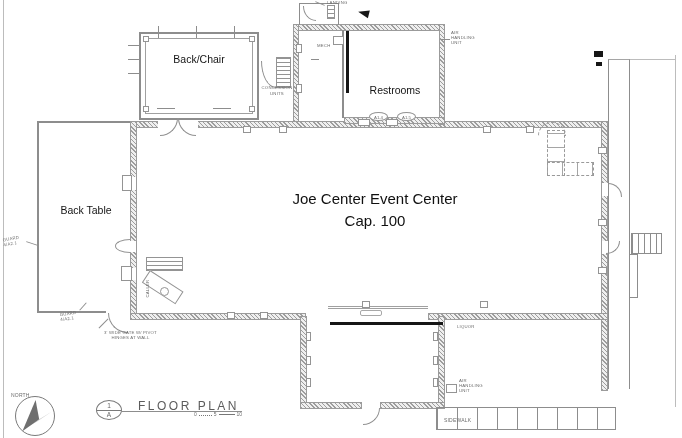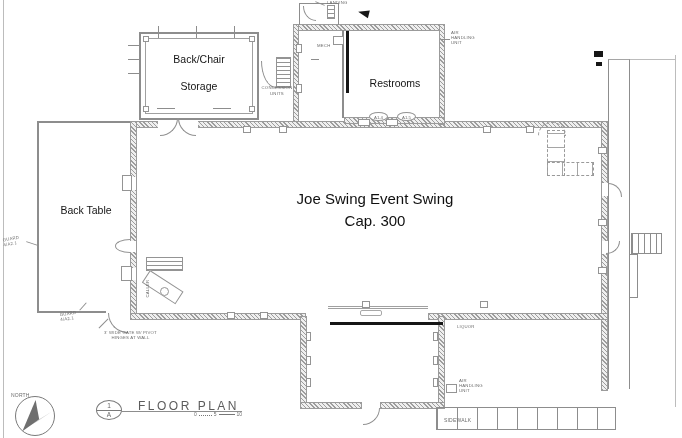--- a/index.html
+++ b/index.html
@@ -125,7 +125,6 @@
   <div class="arc arc-br" style="left:160px;top:118px;width:18px;height:18px;"></div>
   <div class="arc arc-bl" style="left:178px;top:118px;width:18px;height:18px;"></div>
   <div class="lbl" style="left:149px;top:53px;width:100px;">Back/Chair</div>
-  <div class="lbl" style="left:149px;top:80px;width:100px;">Storage</div>
 
   <div class="thin" style="left:299px;top:3px;width:40px;height:22px;border-width:1.5px;border-bottom:none;"></div>
   <div class="arc arc-bl" style="left:303px;top:6px;width:13px;height:15px;"></div>

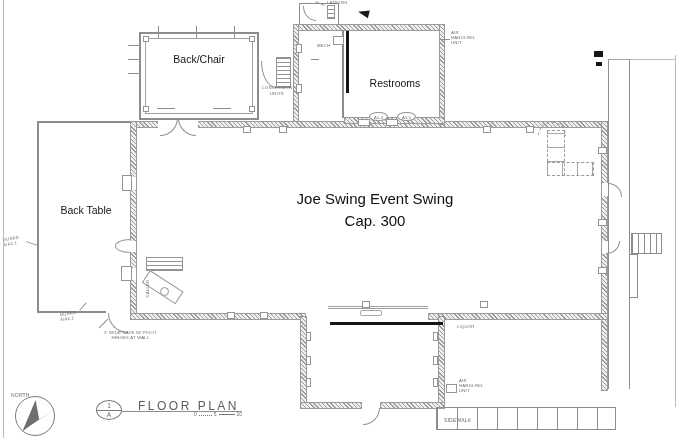--- a/index.html
+++ b/index.html
@@ -139,7 +139,7 @@
   <div class="tick" style="left:296px;top:44px;width:6px;height:9px;"></div>
   <div class="tick" style="left:296px;top:84px;width:6px;height:9px;"></div>
 
-  <div class="lbl" style="left:350px;top:77px;width:90px;">Restrooms</div>
+  <div class="lbl" style="left:350px;top:84px;width:90px;">Restrooms</div>
   <div class="tick" style="left:358px;top:119px;width:12px;height:7px;"></div>
   <div class="tick" style="left:386px;top:119px;width:12px;height:7px;"></div>
   <div class="ell" style="left:369px;top:112px;width:19px;height:9px;font-size:4.3px;color:#6d6d6d;text-align:center;line-height:9px;">A1.4</div>

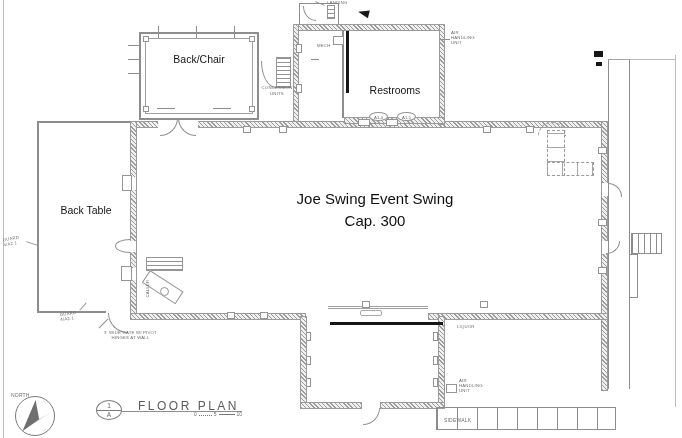--- a/index.html
+++ b/index.html
@@ -234,7 +234,7 @@
 
   <div class="lbl" style="left:51px;top:204px;width:70px;">Back Table</div>
   <div class="center-label">
-    <div>Joe Swing Event Swing</div>
+    <div>Joe Center Event Center</div>
     <div>Cap. 300</div>
   </div>
 

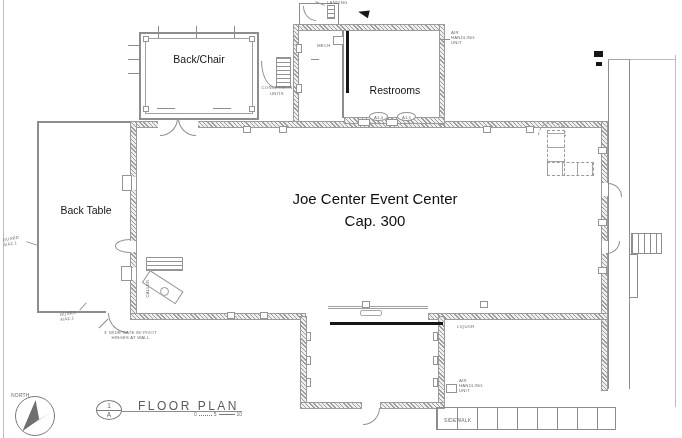--- a/index.html
+++ b/index.html
@@ -235,7 +235,7 @@
   <div class="lbl" style="left:51px;top:204px;width:70px;">Back Table</div>
   <div class="center-label">
     <div>Joe Center Event Center</div>
-    <div>Cap. 300</div>
+    <div>Cap. 100</div>
   </div>
 
   <div class="t" style="left:11px;top:392px;">NORTH</div>

